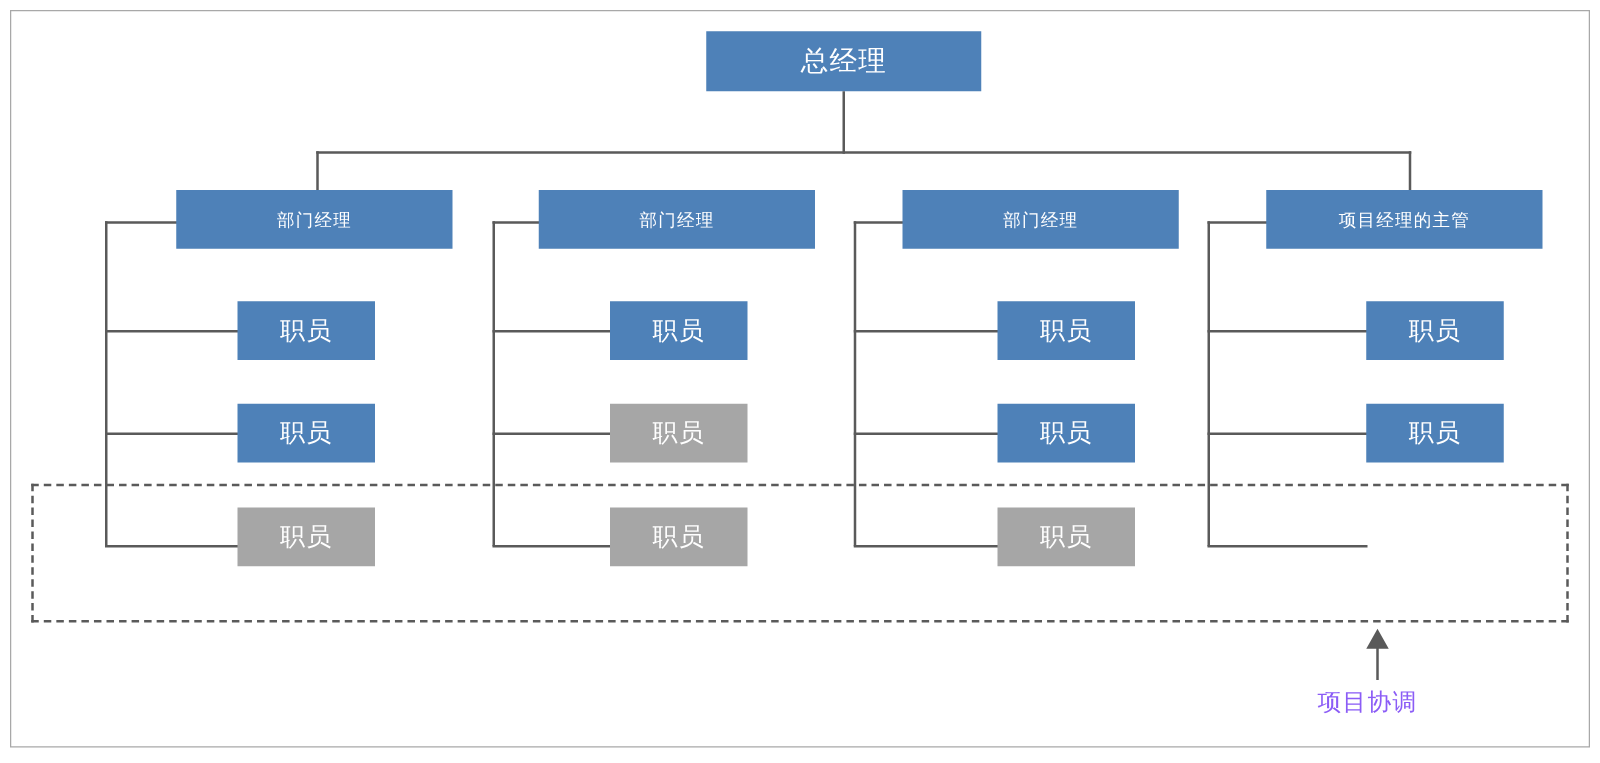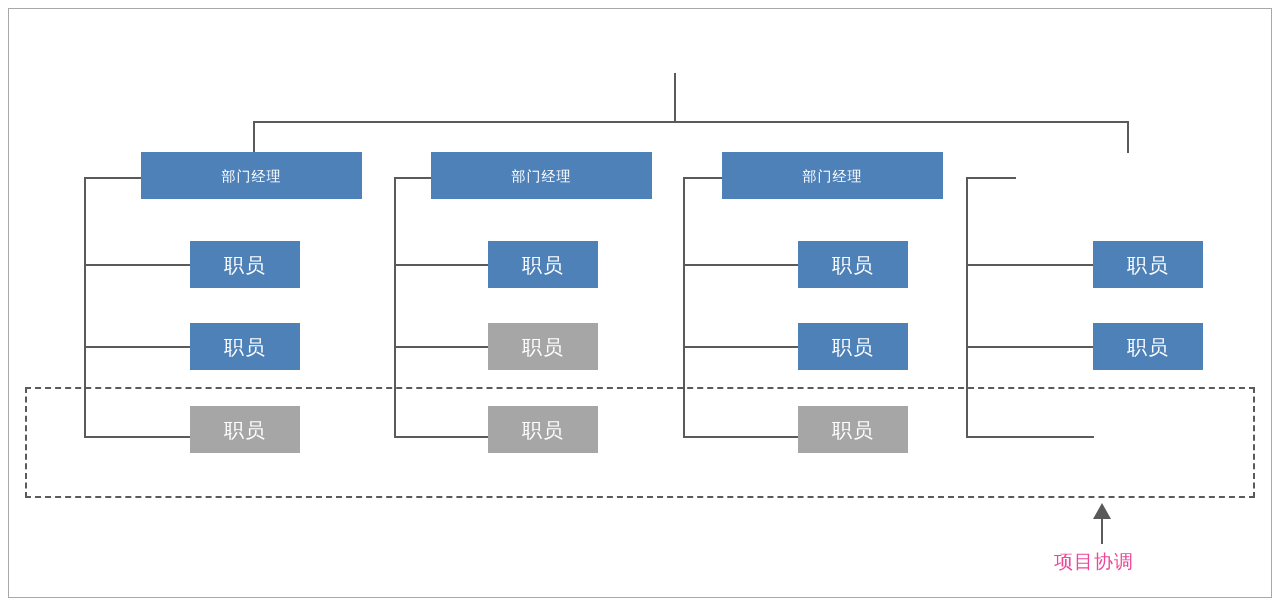--- a/index.html
+++ b/index.html
@@ -91,6 +91,9 @@
 <div id="stage">
   <div class="frame"></div>
 
+  <div class="node blue top" style="left:565px; top:25px; width:220px; height:48px;">
+    <span>总经理</span>
+  </div>
 
   <div class="ln vline" style="left:674px; top:73px; height:50px;"></div>
 

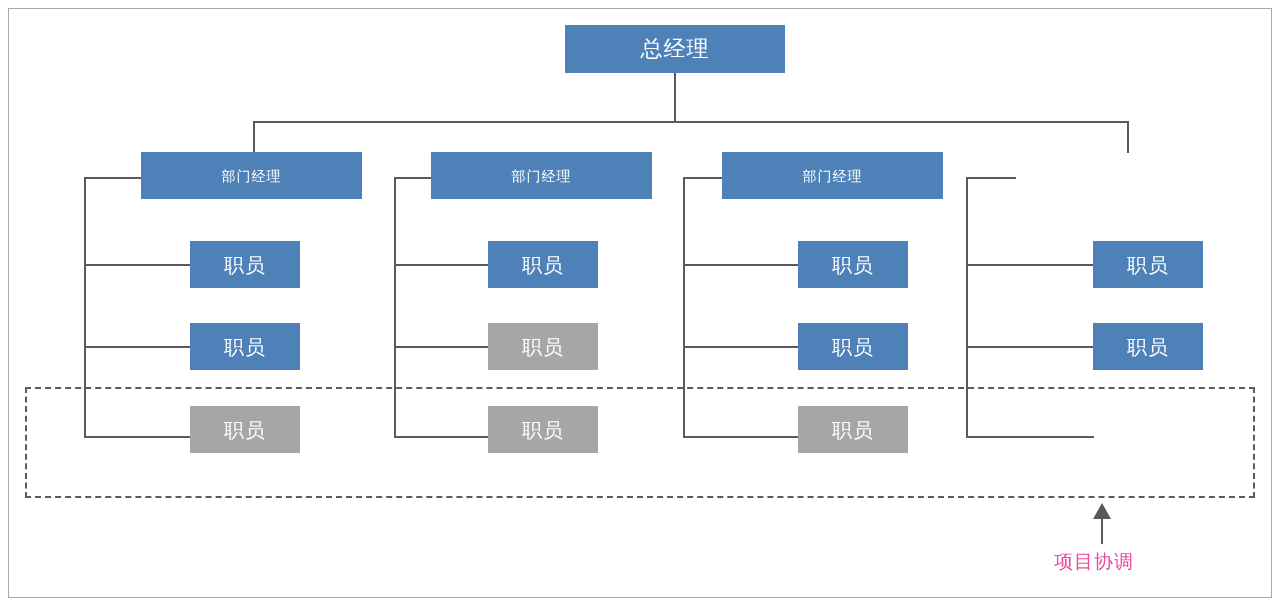--- a/index.html
+++ b/index.html
@@ -166,6 +166,9 @@
   <div class="ln hline" style="left:966px; top:346px; width:128px;"></div>
   <div class="ln hline" style="left:966px; top:436px; width:128px;"></div>
 
+  <div class="node blue mgr" style="left:1013px; top:152px; width:221px; height:47px;">
+    <span>项目经理的主管</span>
+  </div>
   <div class="node blue staff" style="left:1093px; top:241px; width:110px; height:47px;">
     <span>职员</span>
   </div>

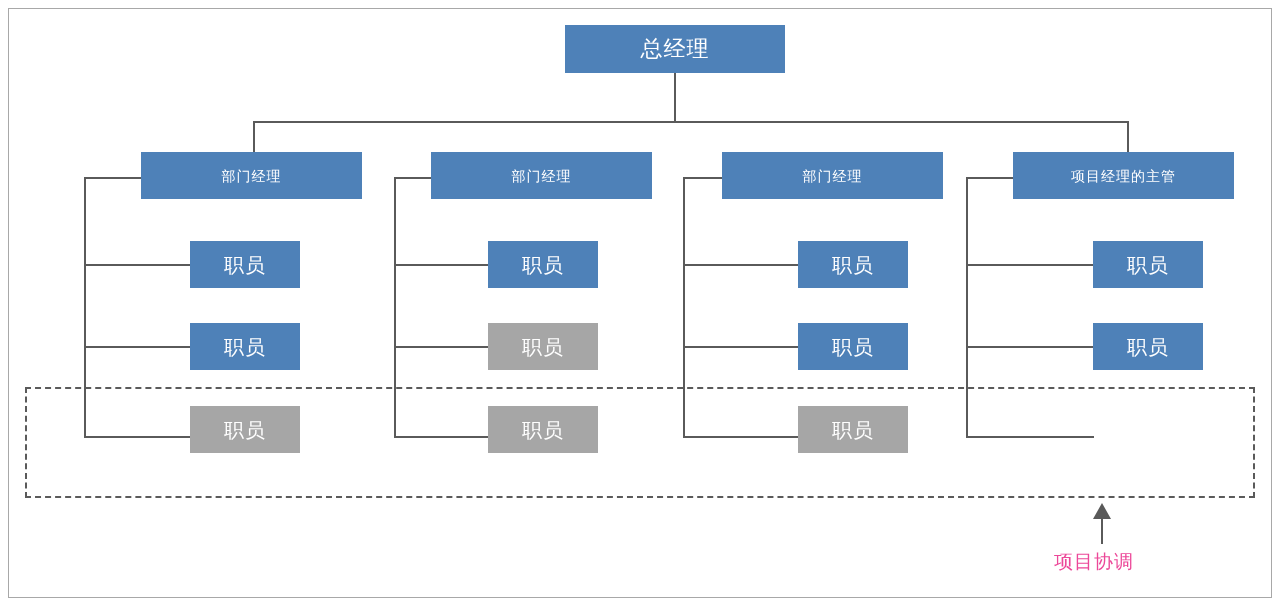--- a/index.html
+++ b/index.html
@@ -67,7 +67,7 @@
   .coord-label{
     position:absolute;
     font-size:19px;
-    color:#ec4899;
+    color:#8b5cf6;
     white-space:nowrap;
     letter-spacing:1px;
   }

